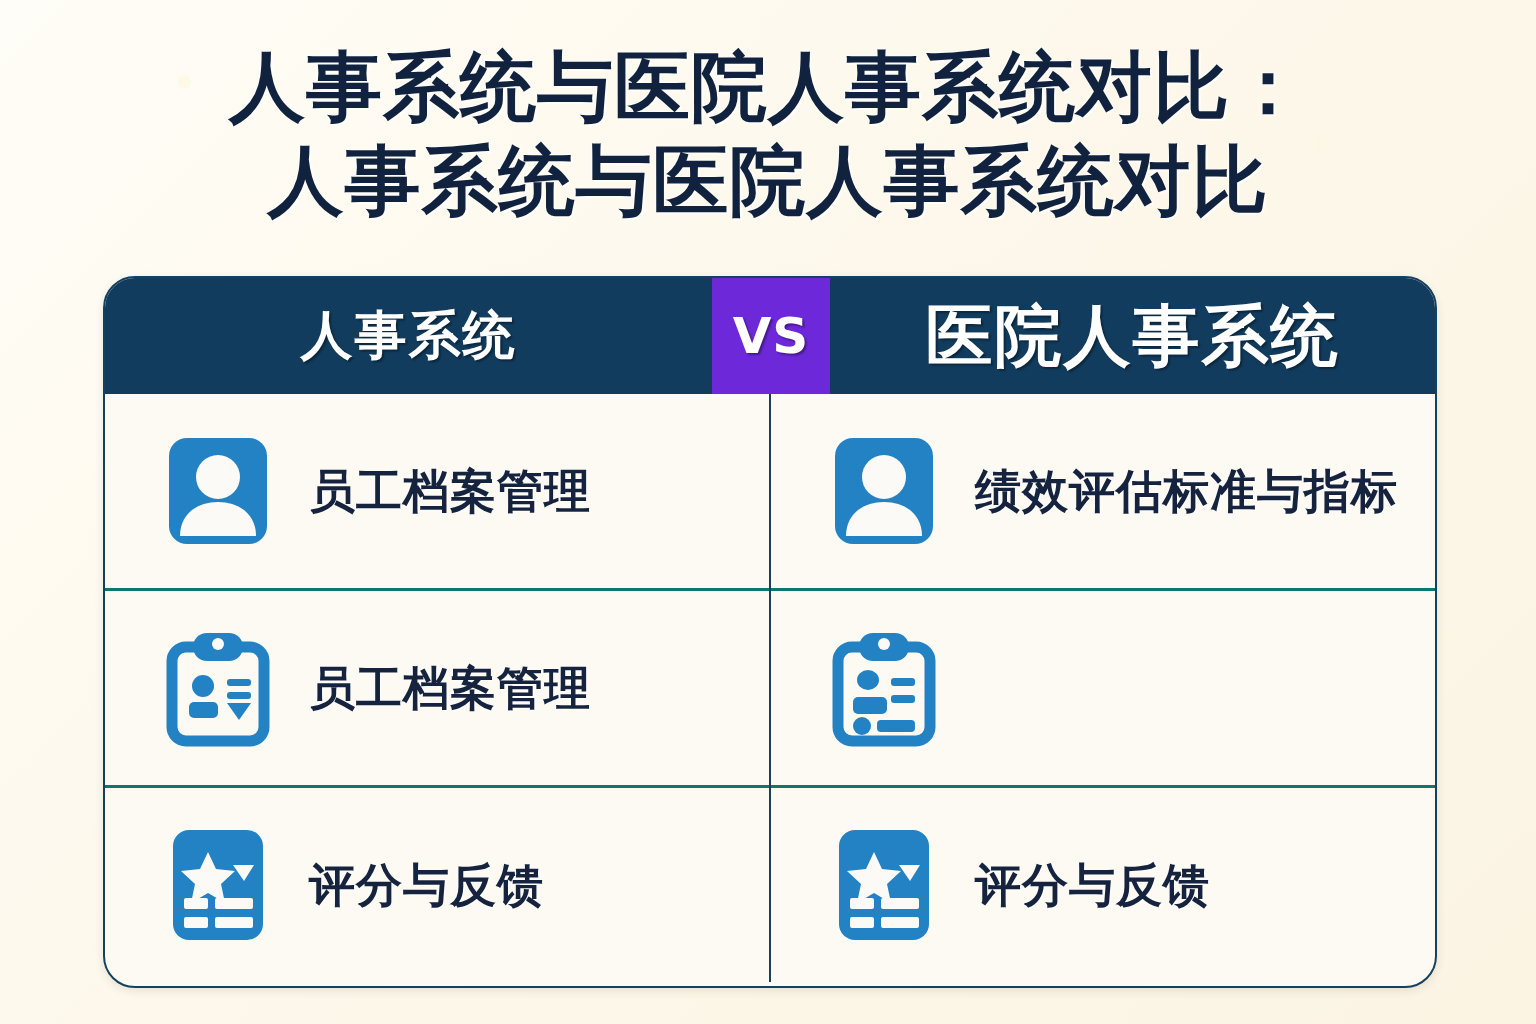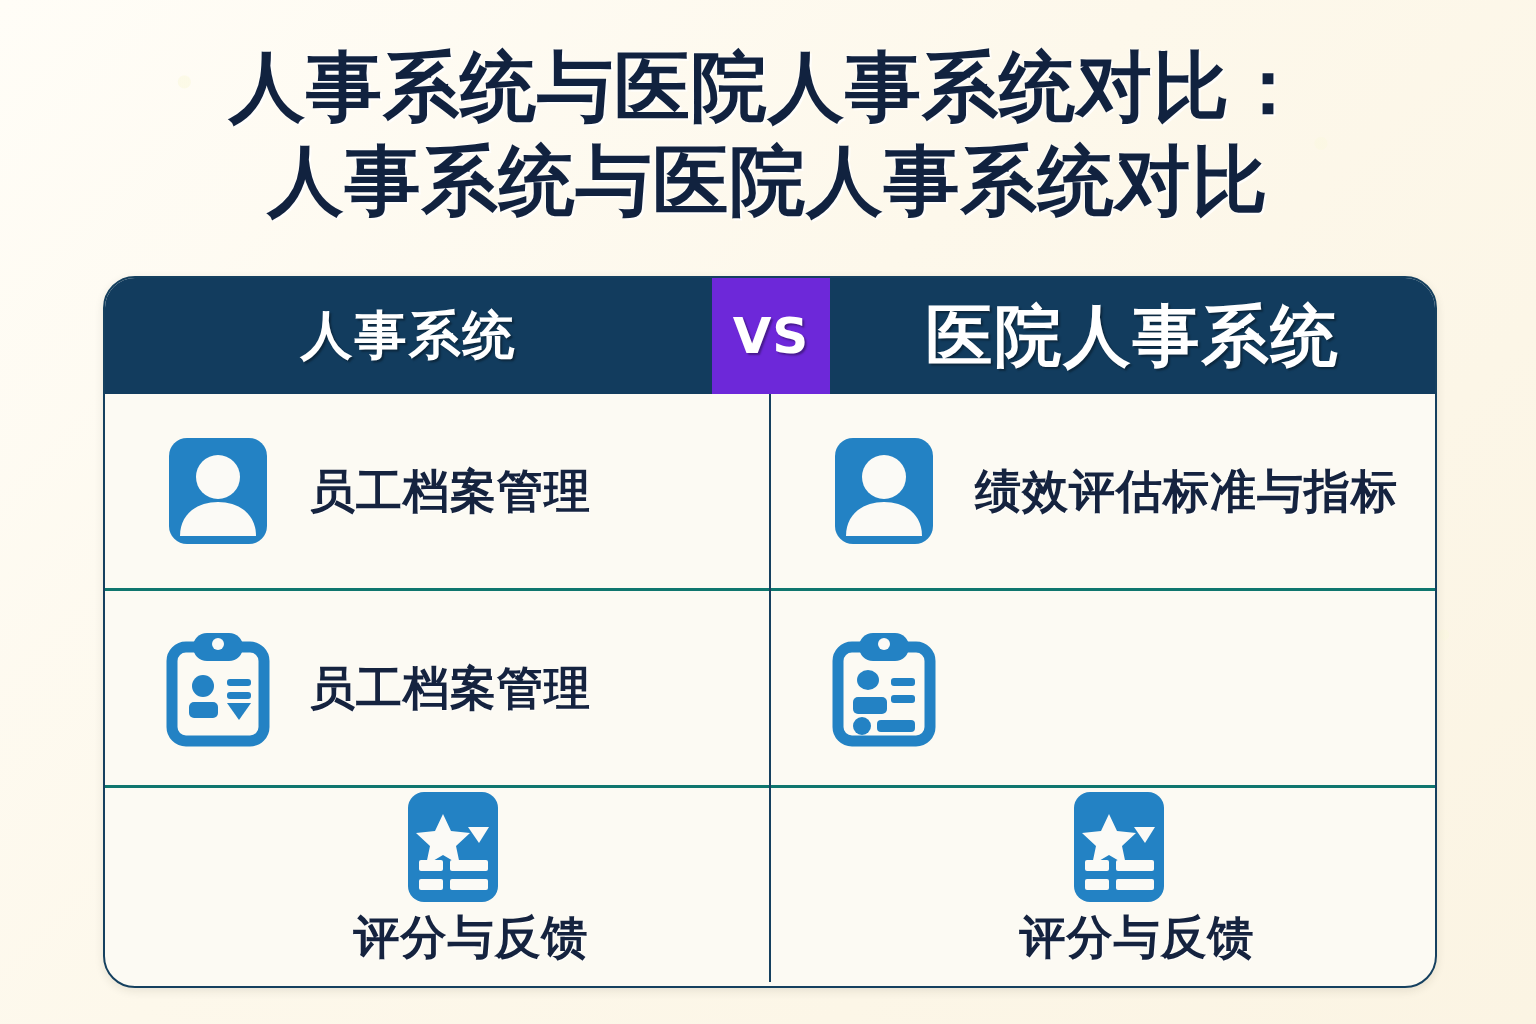--- a/index.html
+++ b/index.html
@@ -115,7 +115,7 @@
     box-sizing: border-box;
     border-bottom: 3px solid #0f766e;
   }
-  .cell:last-child { border-bottom: none; flex-direction: column; }
+  .cell:last-child { border-bottom: none; }
 
   .cell-label {
     margin-left: 36px;

